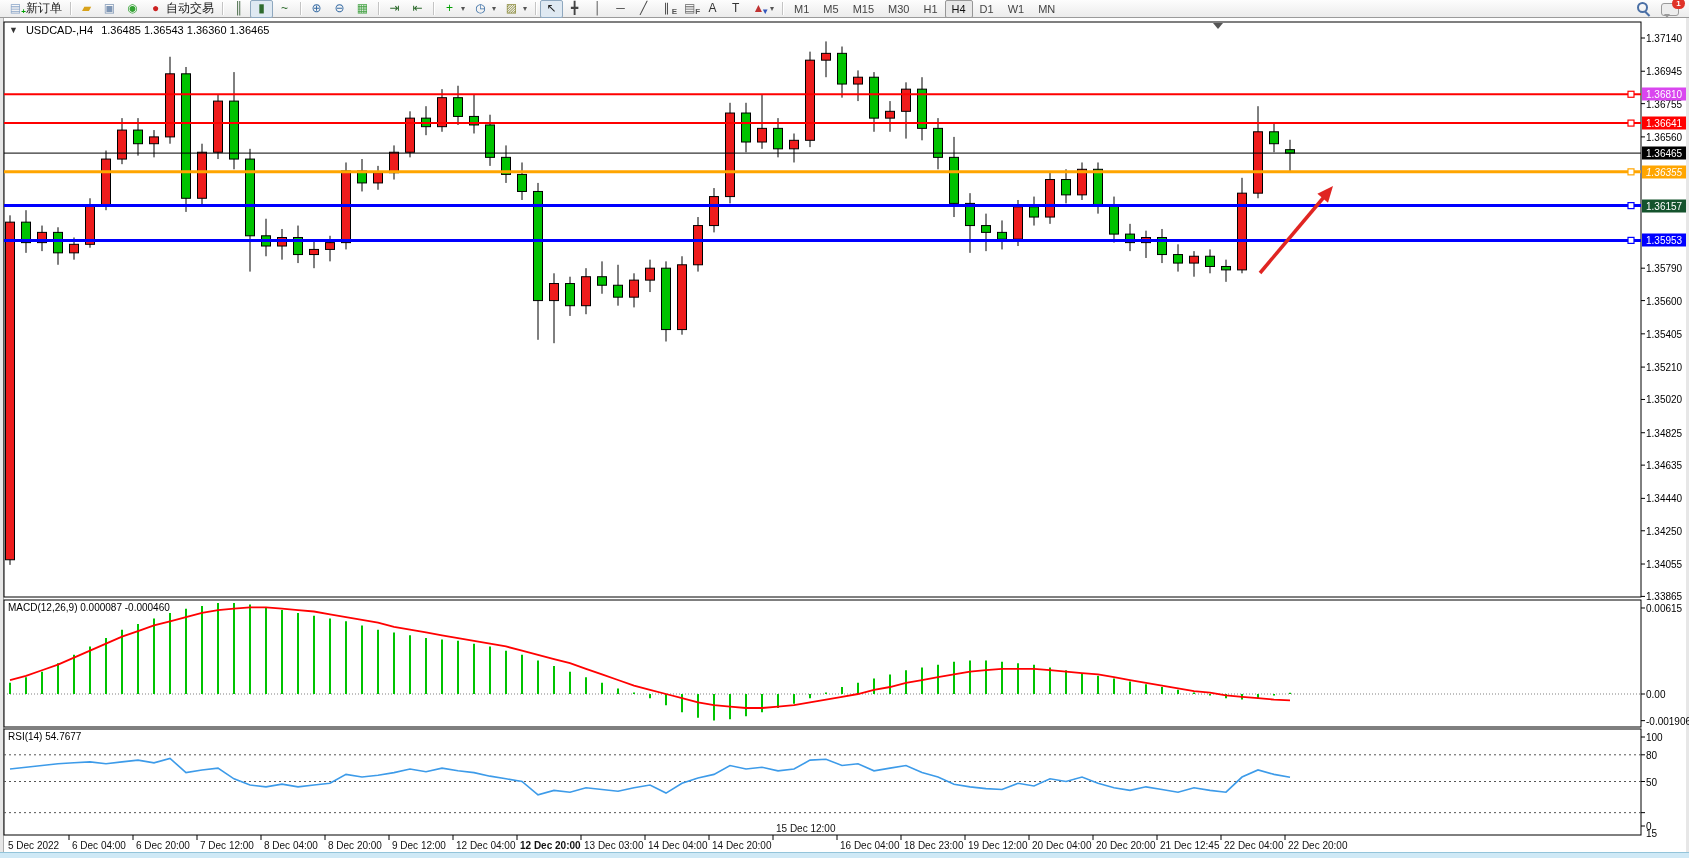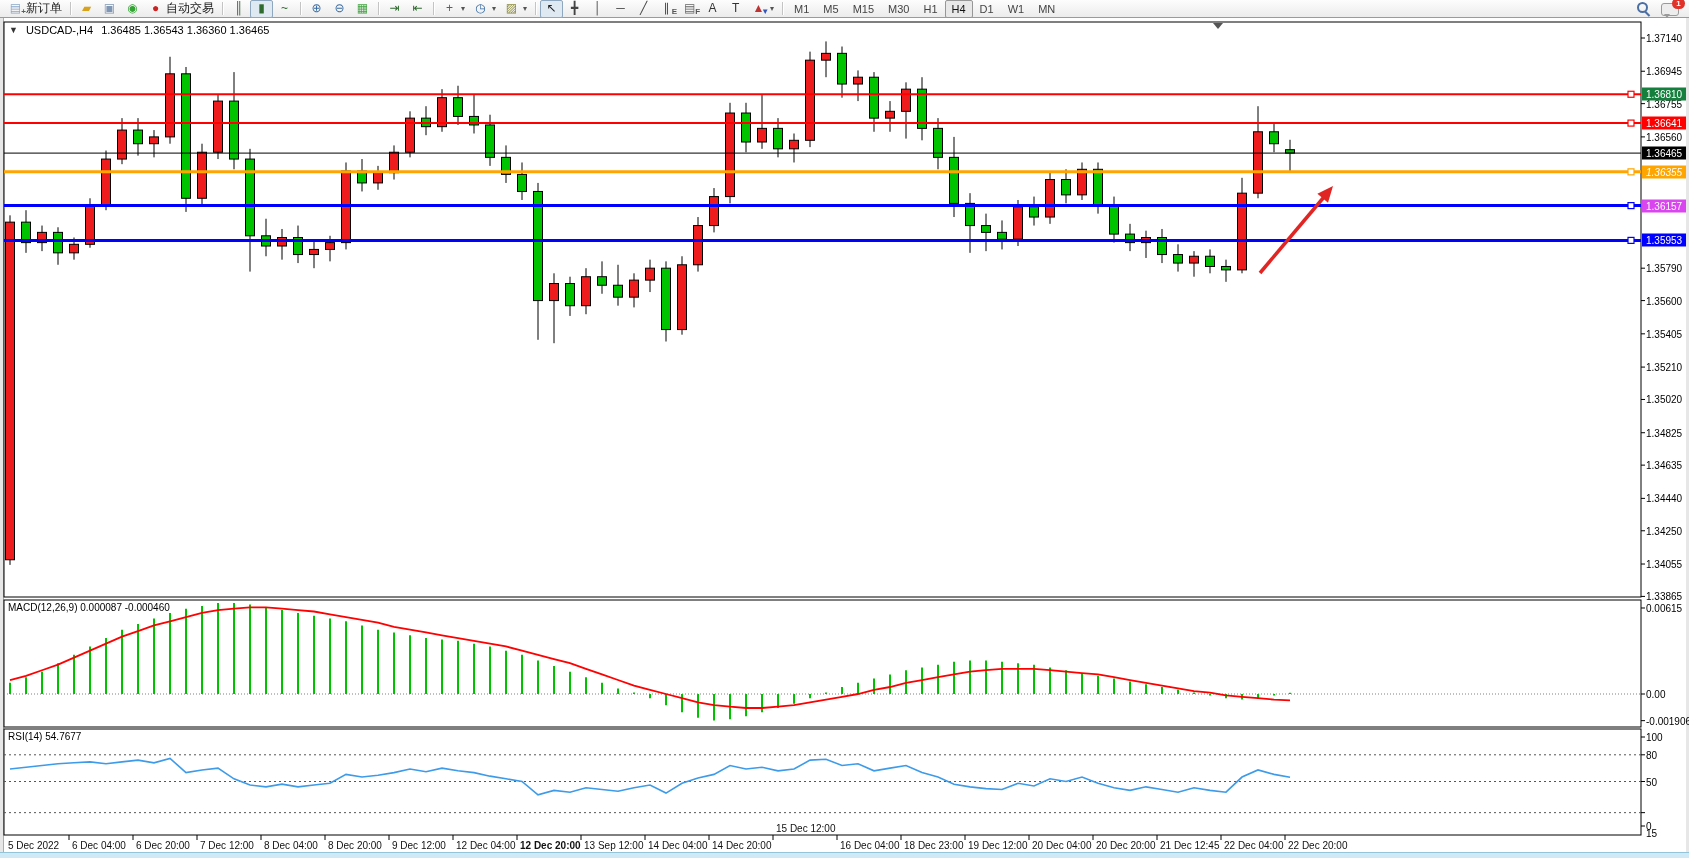--- a/index.html
+++ b/index.html
@@ -546,7 +546,7 @@
     <div class="axis-label" style="top: 781.5px;">50</div>
     <div class="axis-label" style="top: 812.65px; margin-top: 20px;">15</div>
     <div class="axis-label" style="top: 826px;">0</div>
-    <div class="price-tag" style="top: 94.2683px; background: #15803d;">1.36810</div>
+    <div class="price-tag" style="top: 94.2683px; background: #d946ef;">1.36810</div>
     <div class="price-tag" style="top: 123.084px; background: rgb(255, 0, 0);">1.36641</div>
     <div class="price-tag" style="top: 153.094px; background: rgb(0, 0, 0);">1.36465</div>
     <div class="price-tag" style="top: 171.85px; background: rgb(255, 165, 0); font-style: italic;">1.36355</div>

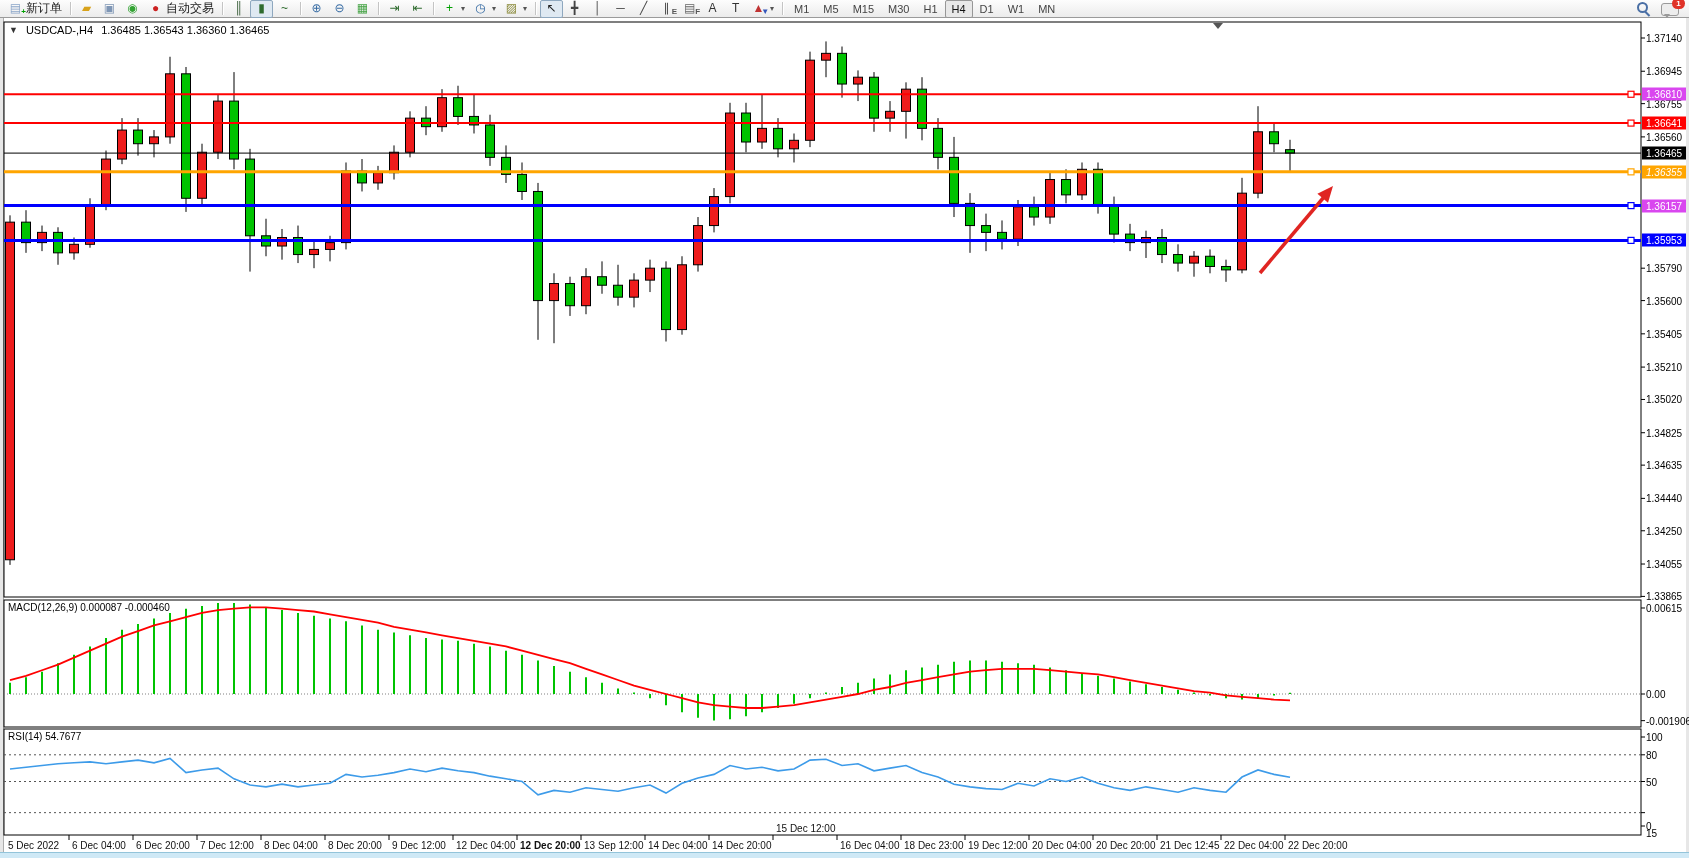--- a/index.html
+++ b/index.html
@@ -550,7 +550,7 @@
     <div class="price-tag" style="top: 123.084px; background: rgb(255, 0, 0);">1.36641</div>
     <div class="price-tag" style="top: 153.094px; background: rgb(0, 0, 0);">1.36465</div>
     <div class="price-tag" style="top: 171.85px; background: rgb(255, 165, 0); font-style: italic;">1.36355</div>
-    <div class="price-tag" style="top: 205.611px; background: #d946ef;">1.36157</div>
+    <div class="price-tag" style="top: 205.611px; background: #14532d;">1.36157</div>
     <div class="price-tag" style="top: 240.395px; background: rgb(0, 0, 255);">1.35953</div>
     <div class="time-label" style="top: 840px; left: 8px;">5 Dec 2022</div>
     <div class="time-label" style="top: 840px; left: 72px;">6 Dec 04:00</div>

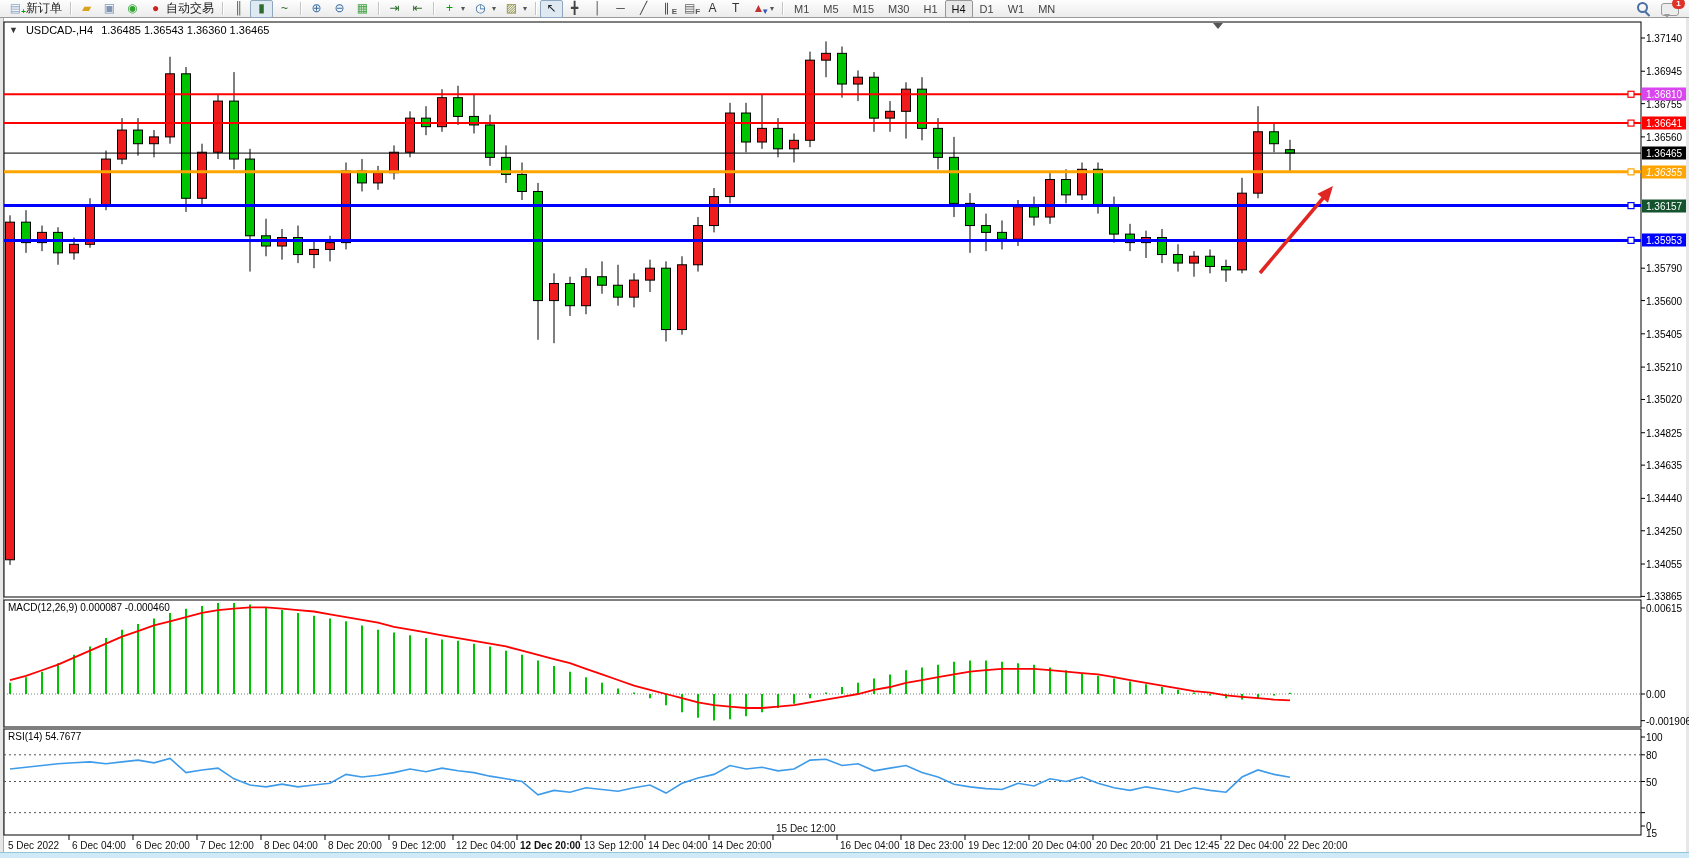--- a/index.html
+++ b/index.html
@@ -561,7 +561,7 @@
     <div class="time-label" style="top: 840px; left: 392px;">9 Dec 12:00</div>
     <div class="time-label" style="top: 840px; left: 456px;">12 Dec 04:00</div>
     <div class="time-label" style="top: 840px; left: 520px; font-weight: bold;">12 Dec 20:00</div>
-    <div class="time-label" style="top: 840px; left: 584px;">13 Sep 12:00</div>
+    <div class="time-label" style="top: 840px; left: 584px;">13 Dec 03:00</div>
     <div class="time-label" style="top: 840px; left: 648px;">14 Dec 04:00</div>
     <div class="time-label" style="top: 840px; left: 712px;">14 Dec 20:00</div>
     <div class="time-label" style="top: 823px; left: 776px;">15 Dec 12:00</div>

